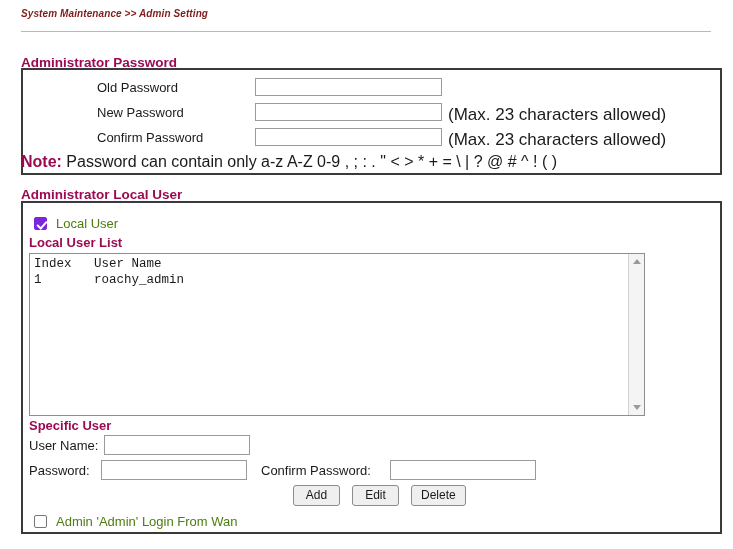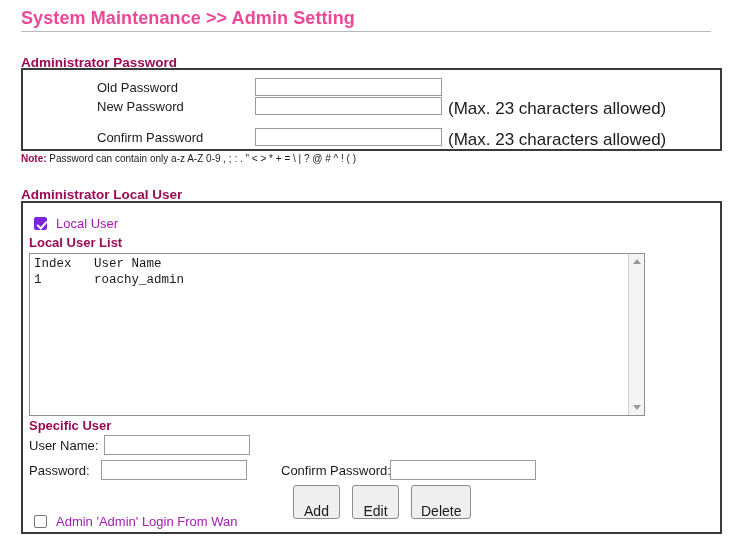--- a/index.html
+++ b/index.html
@@ -23,11 +23,12 @@
     position: absolute;
     left: 21px;
     top: 8px;
-    font-size: 18px;
+    font-size: 10px;
     font-weight: bold;
-    color: #ec4899;
+    color: #7f1d1d;
     white-space: nowrap;
     letter-spacing: 0.1px;
+    font-style: italic;
   }
   .title-rule {
     position: absolute;

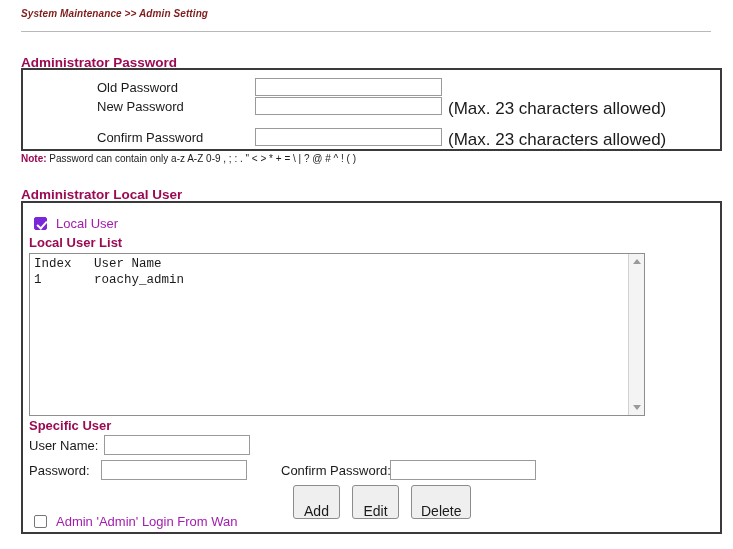--- a/index.html
+++ b/index.html
@@ -70,7 +70,7 @@
     left: 21px;
     top: 68px;
     width: 701px;
-    height: 83px;
+    height: 107px;
   }
   #panel-admin-local-user {
     left: 21px;

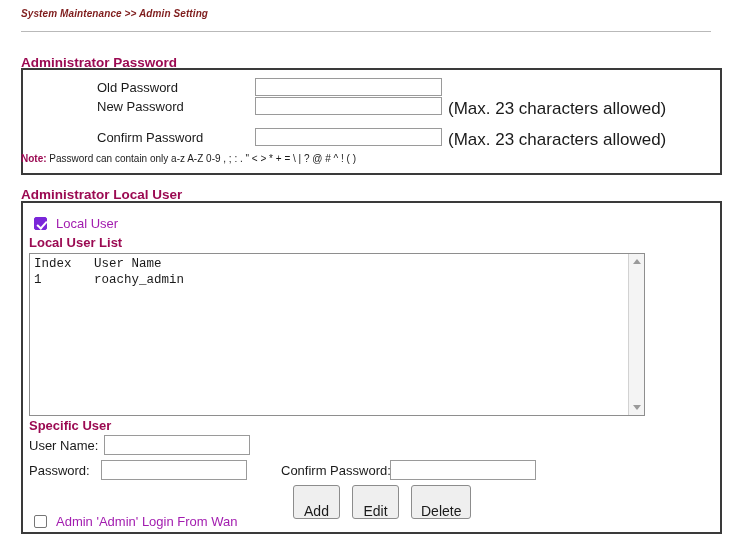--- a/index.html
+++ b/index.html
@@ -87,7 +87,7 @@
     height: 25px;
   }
   .pw-row-1 { top: 7px; }
-  .pw-row-2 { top: 26px; }
+  .pw-row-2 { top: 32px; }
   .pw-row-3 { top: 57px; }
 
   .pw-label {

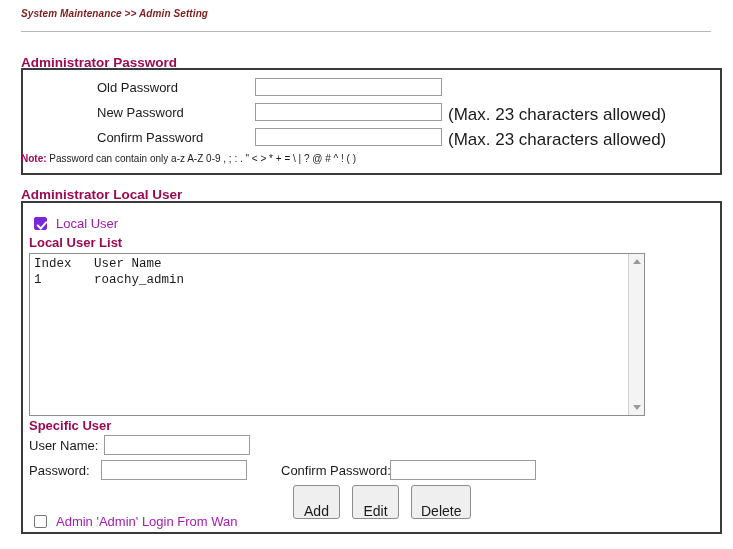--- a/index.html
+++ b/index.html
@@ -127,7 +127,7 @@
     position: absolute;
     left: 21px;
     top: 153px;
-    font-size: 10px;
+    font-size: 16px;
     color: #1a1a1a;
     white-space: nowrap;
   }

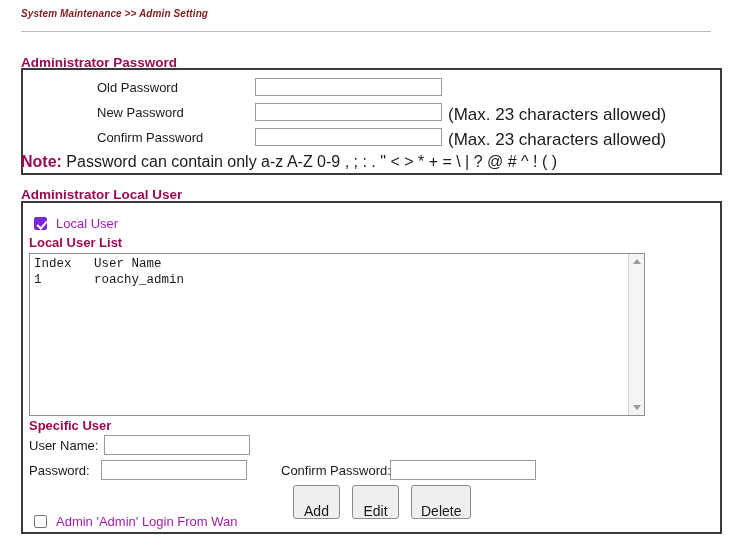--- a/index.html
+++ b/index.html
@@ -174,7 +174,7 @@
   }
   .chk-label {
     font-size: 13px;
-    color: #a21caf;
+    color: #4d7c0f;
     white-space: nowrap;
   }
 

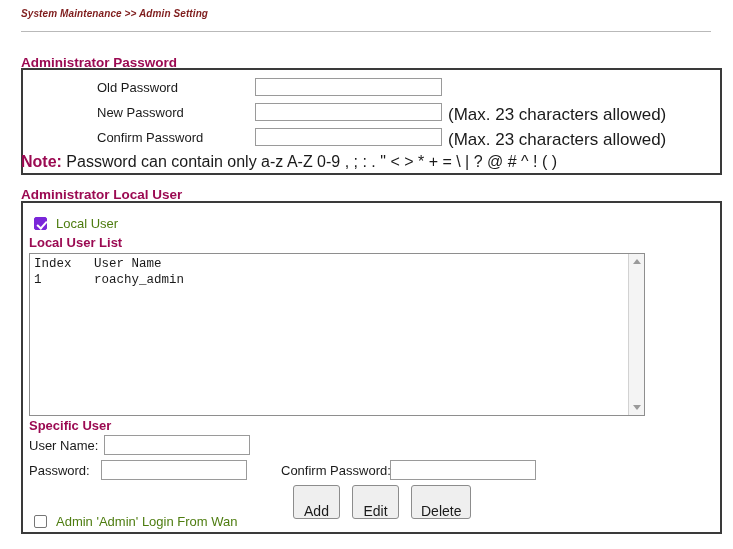--- a/index.html
+++ b/index.html
@@ -267,7 +267,7 @@
   #input-username { left: 75px; }
   #label-password { left: 0px; }
   #input-password { left: 72px; }
-  #label-confirm-password { left: 252px; }
+  #label-confirm-password { left: 232px; }
   #input-confirm-password { left: 361px; }
 
   

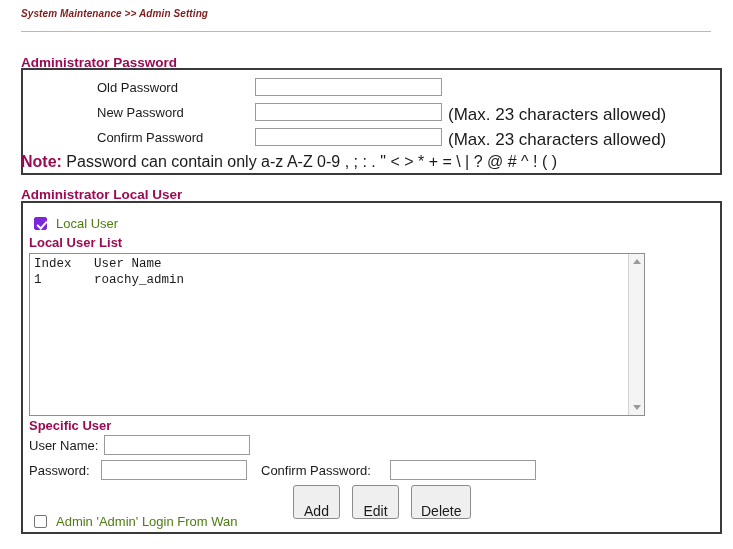--- a/index.html
+++ b/index.html
@@ -282,12 +282,12 @@
     min-width: 47px;
     height: 21px;
     box-sizing: border-box;
-    padding: 16px 9px;
+    padding: 0 9px;
     border: 1px solid #8c8c8c;
     border-radius: 3px;
     background: #efefef;
     font-family: "Liberation Sans", sans-serif;
-    font-size: 14px;
+    font-size: 12px;
     color: #1a1a1a;
     cursor: pointer;
     line-height: 19px;

